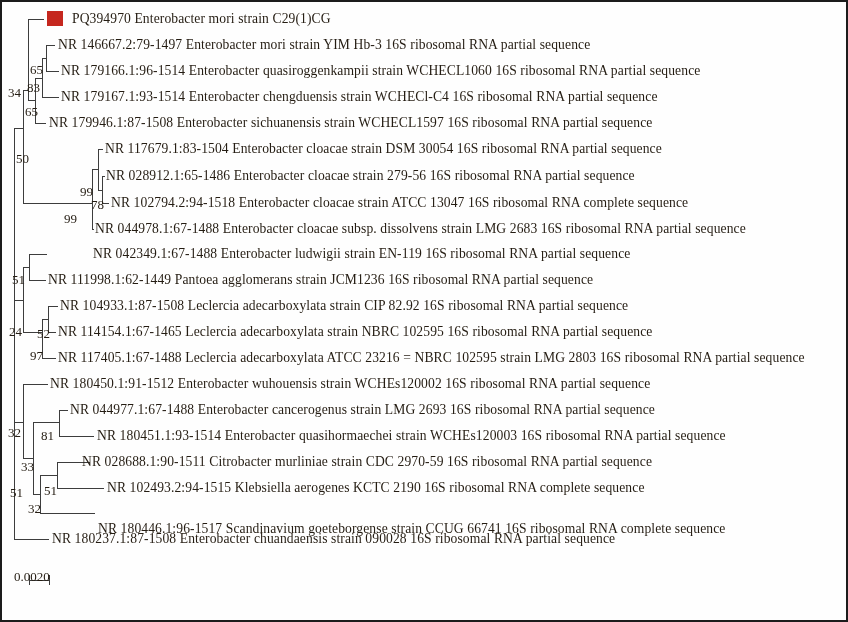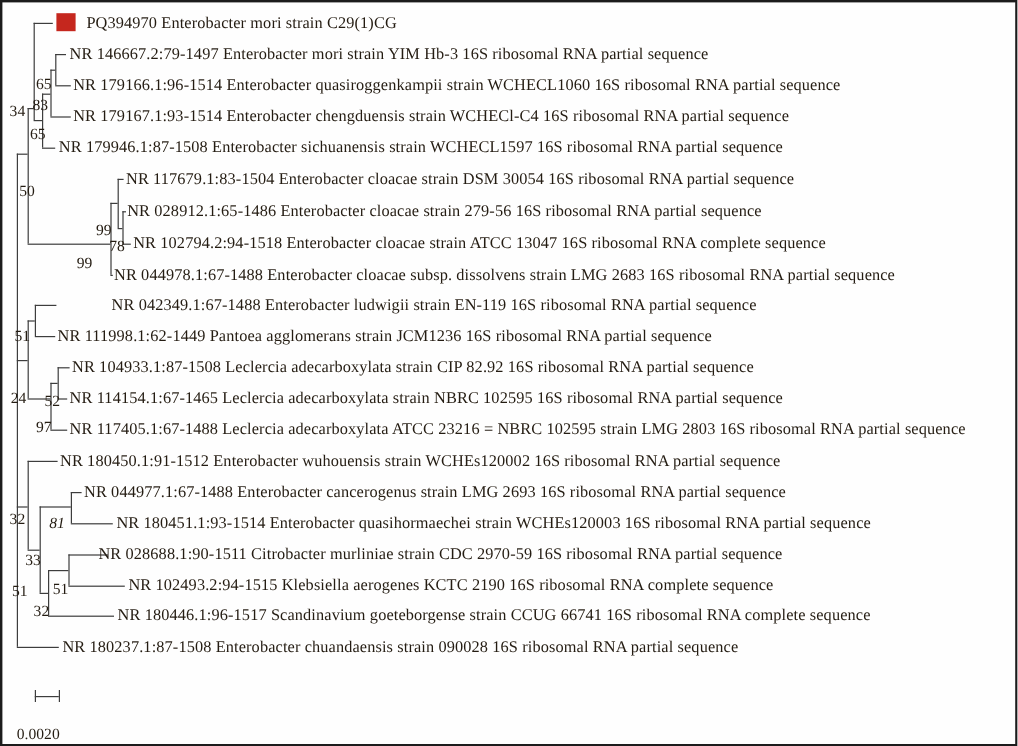--- a/index.html
+++ b/index.html
@@ -136,7 +136,7 @@
       <div class="boot" style="left: 35px; top: 325px;">52</div>
       <div class="boot" style="left: 28px; top: 347px;">97</div>
       <div class="boot" style="left: 6px; top: 424px;">32</div>
-      <div class="boot" style="left: 39px; top: 427px; font-style: italic;">81</div>
+      <div class="boot" style="left: 39px; top: 427px;">81</div>
       <div class="boot" style="left: 19px; top: 458px;">33</div>
       <div class="boot" style="left: 42px; top: 482px;">51</div>
       <div class="boot" style="left: 8px; top: 484px;">51</div>

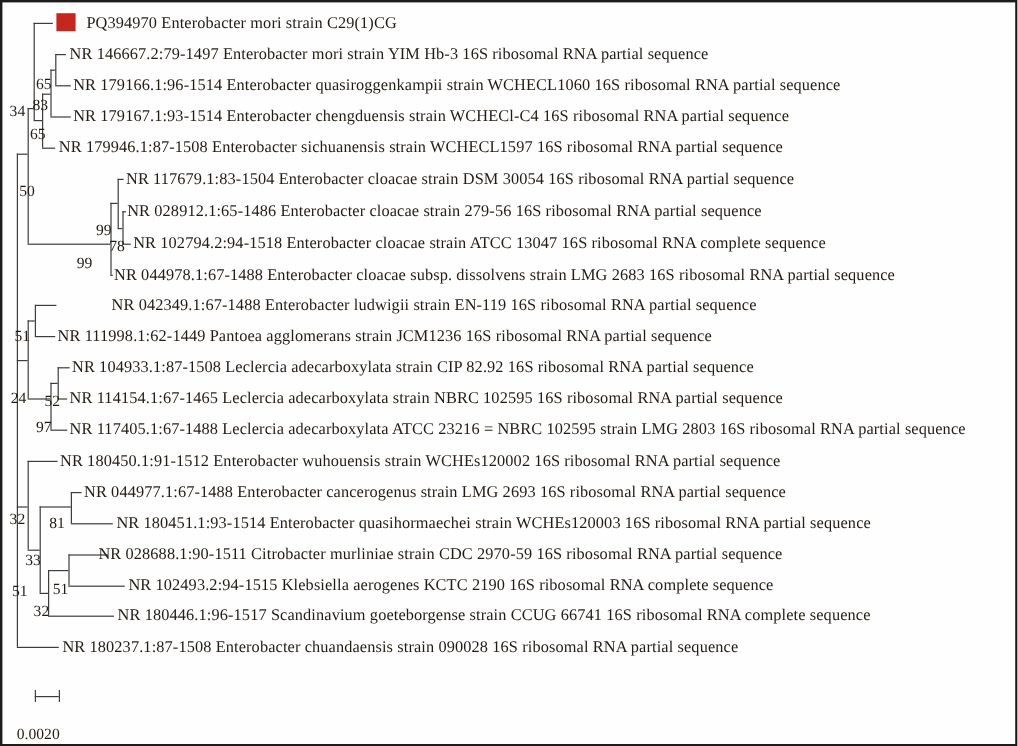--- a/index.html
+++ b/index.html
@@ -119,7 +119,7 @@
       <div class="taxon" style="left: 95px; top: 425px;">NR 180451.1:93-1514 Enterobacter quasihormaechei strain WCHEs120003 16S ribosomal RNA partial sequence</div>
       <div class="taxon" style="left: 80px; top: 451px;">NR 028688.1:90-1511 Citrobacter murliniae strain CDC 2970-59 16S ribosomal RNA partial sequence</div>
       <div class="taxon" style="left: 105px; top: 477px;">NR 102493.2:94-1515 Klebsiella aerogenes KCTC 2190 16S ribosomal RNA complete sequence</div>
-      <div class="taxon" style="left: 96px; top: 502px;">NR 180446.1:96-1517 Scandinavium goeteborgense strain CCUG 66741 16S ribosomal RNA complete sequence</div>
+      <div class="taxon" style="left: 96px; top: 518px;">NR 180446.1:96-1517 Scandinavium goeteborgense strain CCUG 66741 16S ribosomal RNA complete sequence</div>
       <div class="taxon" style="left: 50px; top: 528px;">NR 180237.1:87-1508 Enterobacter chuandaensis strain 090028 16S ribosomal RNA partial sequence</div>
     </div>
   <div id="boots">

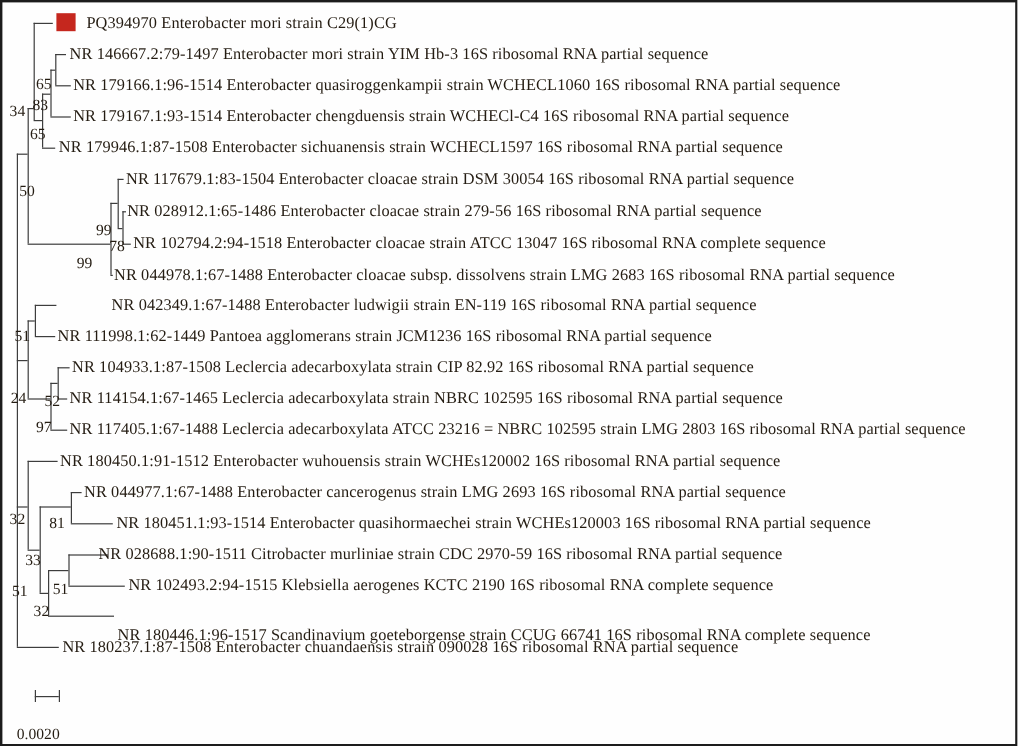--- a/index.html
+++ b/index.html
@@ -147,7 +147,7 @@
       <div class="vline" style="left: 27px; top: 573px; height: 10px; background: rgb(61, 61, 61);"></div>
       <div class="vline" style="left: 47px; top: 573px; height: 10px; background: rgb(61, 61, 61);"></div>
     </div>
-  <div class="scalelabel" style="left: 12px; top: 567px; margin-top: 35px;">0.0020</div>
+  <div class="scalelabel" style="left: 12px; top: 567px;">0.0020</div>
 <div class="marker" style="left: 45px; top: 9px; width: 16px; height: 15px; background: rgb(197, 39, 30);"></div>
   </div>
 

